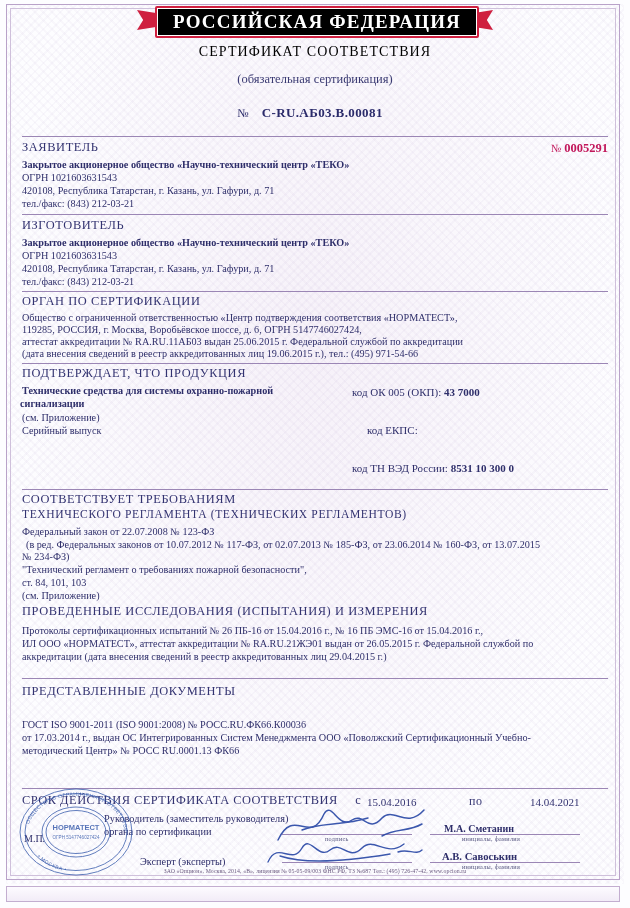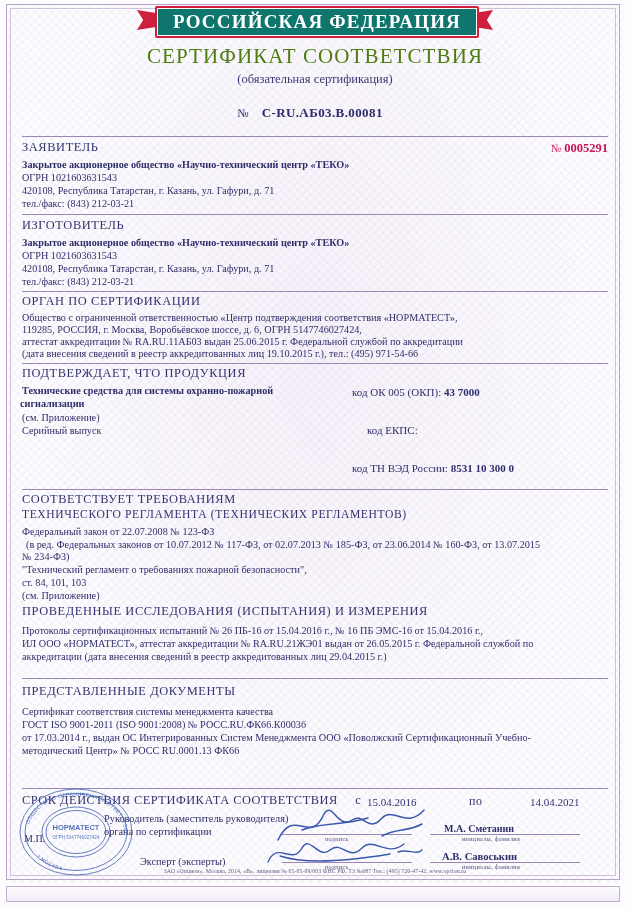--- a/index.html
+++ b/index.html
@@ -65,7 +65,7 @@
     top: 6px;
     width: 320px;
     height: 28px;
-    background: #0f766e;
+    background: #000000;
     border: 2px solid #cf1f3f;
     border-radius: 2px;
     display: flex;

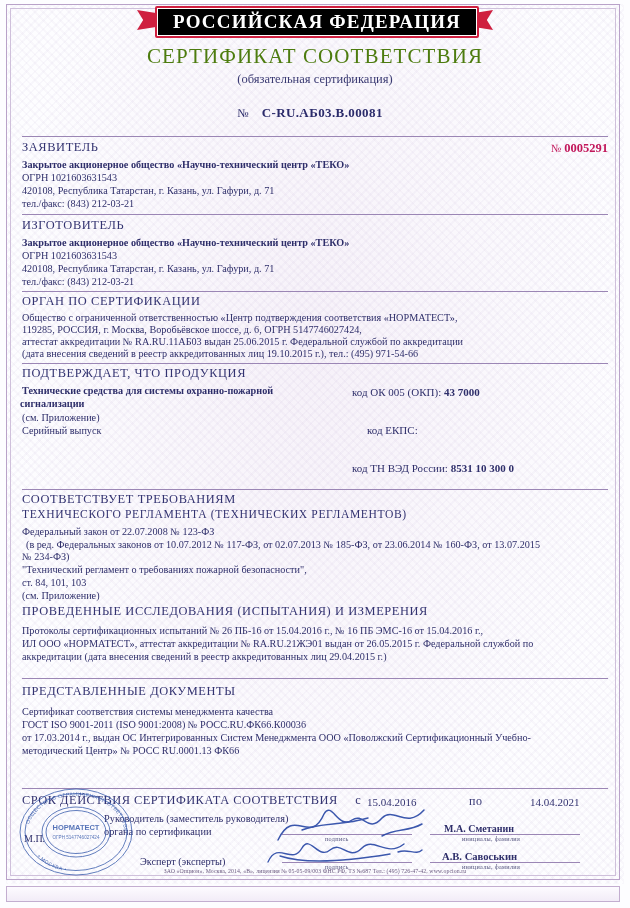--- a/index.html
+++ b/index.html
@@ -94,9 +94,9 @@
     left: 0; top: 44px;
     width: 630px;
     text-align: center;
-    font-size: 21px;
+    font-size: 14px;
     letter-spacing: 1.1px;
-    color: #4d7c0f;
+    color: #000000;
   }
   .subtitle {
     position: absolute;

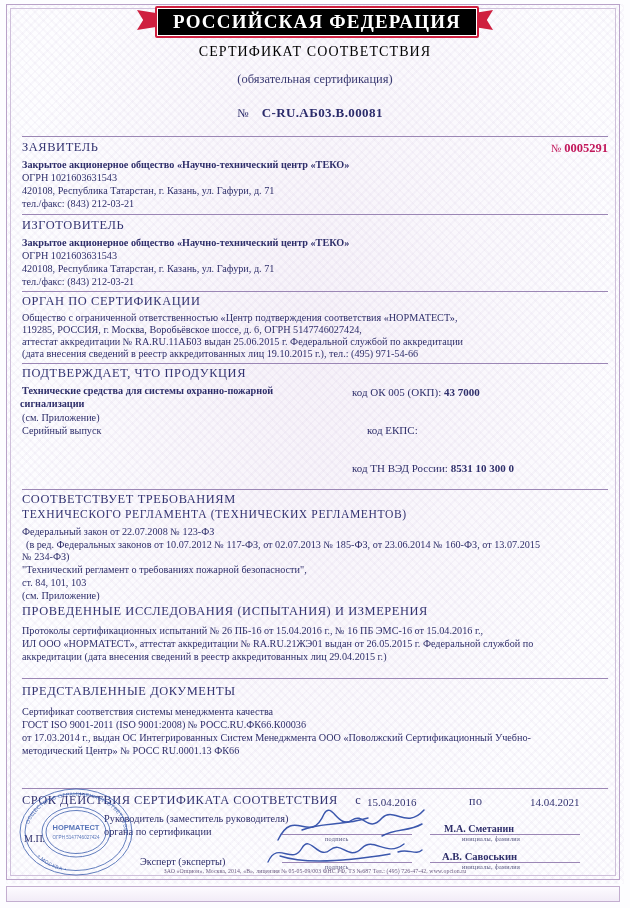--- a/index.html
+++ b/index.html
@@ -245,7 +245,7 @@
   <div class="body-text" style="left:22px; top:311px;">Общество с ограниченной ответственностью «Центр подтверждения соответствия «НОРМАТЕСТ»,</div>
   <div class="body-text" style="left:22px; top:323px;">119285, РОССИЯ, г. Москва, Воробьёвское шоссе, д. 6, ОГРН 5147746027424,</div>
   <div class="body-text" style="left:22px; top:335px;">аттестат аккредитации № RA.RU.11АБ03 выдан 25.06.2015 г. Федеральной службой по аккредитации</div>
-  <div class="body-text" style="left:22px; top:347px;">(дата внесения сведений в реестр аккредитованных лиц 19.10.2015 г.), тел.: (495) 971-54-66</div>
+  <div class="body-text" style="left:22px; top:347px;">(дата внесения сведений в реестр аккредитованных лиц 19.06.2015 г.), тел.: (495) 971-54-66</div>
 
   <div class="hr" style="top:363px;"></div>
   <div class="sec-label" style="left:22px; top:366px;">ПОДТВЕРЖДАЕТ, ЧТО ПРОДУКЦИЯ</div>

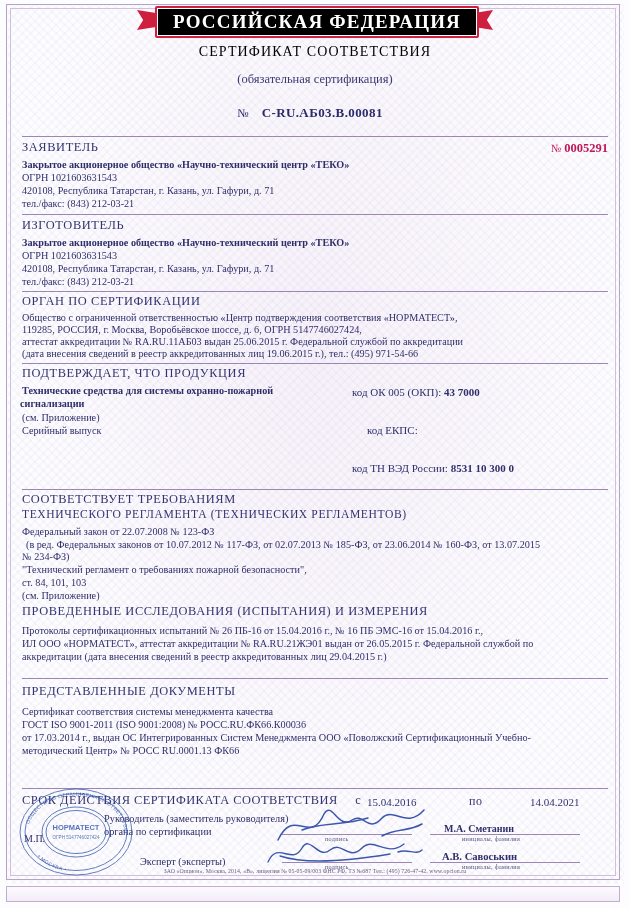--- a/index.html
+++ b/index.html
@@ -284,7 +284,6 @@
 
   <div class="hr" style="top:678px;"></div>
   <div class="sec-label" style="left:22px; top:684px;">ПРЕДСТАВЛЕННЫЕ ДОКУМЕНТЫ</div>
-  <div class="body-text" style="left:22px; top:705px;">Сертификат соответствия системы менеджмента качества</div>
   <div class="body-text" style="left:22px; top:718px;">ГОСТ ISO 9001-2011 (ISO 9001:2008) № РОСС.RU.ФК66.К00036</div>
   <div class="body-text" style="left:22px; top:731px;">от 17.03.2014 г., выдан ОС Интегрированных Систем Менеджмента ООО «Поволжский Сертификационный Учебно-</div>
   <div class="body-text" style="left:22px; top:744px;">методический Центр» № РОСС RU.0001.13 ФК66</div>

